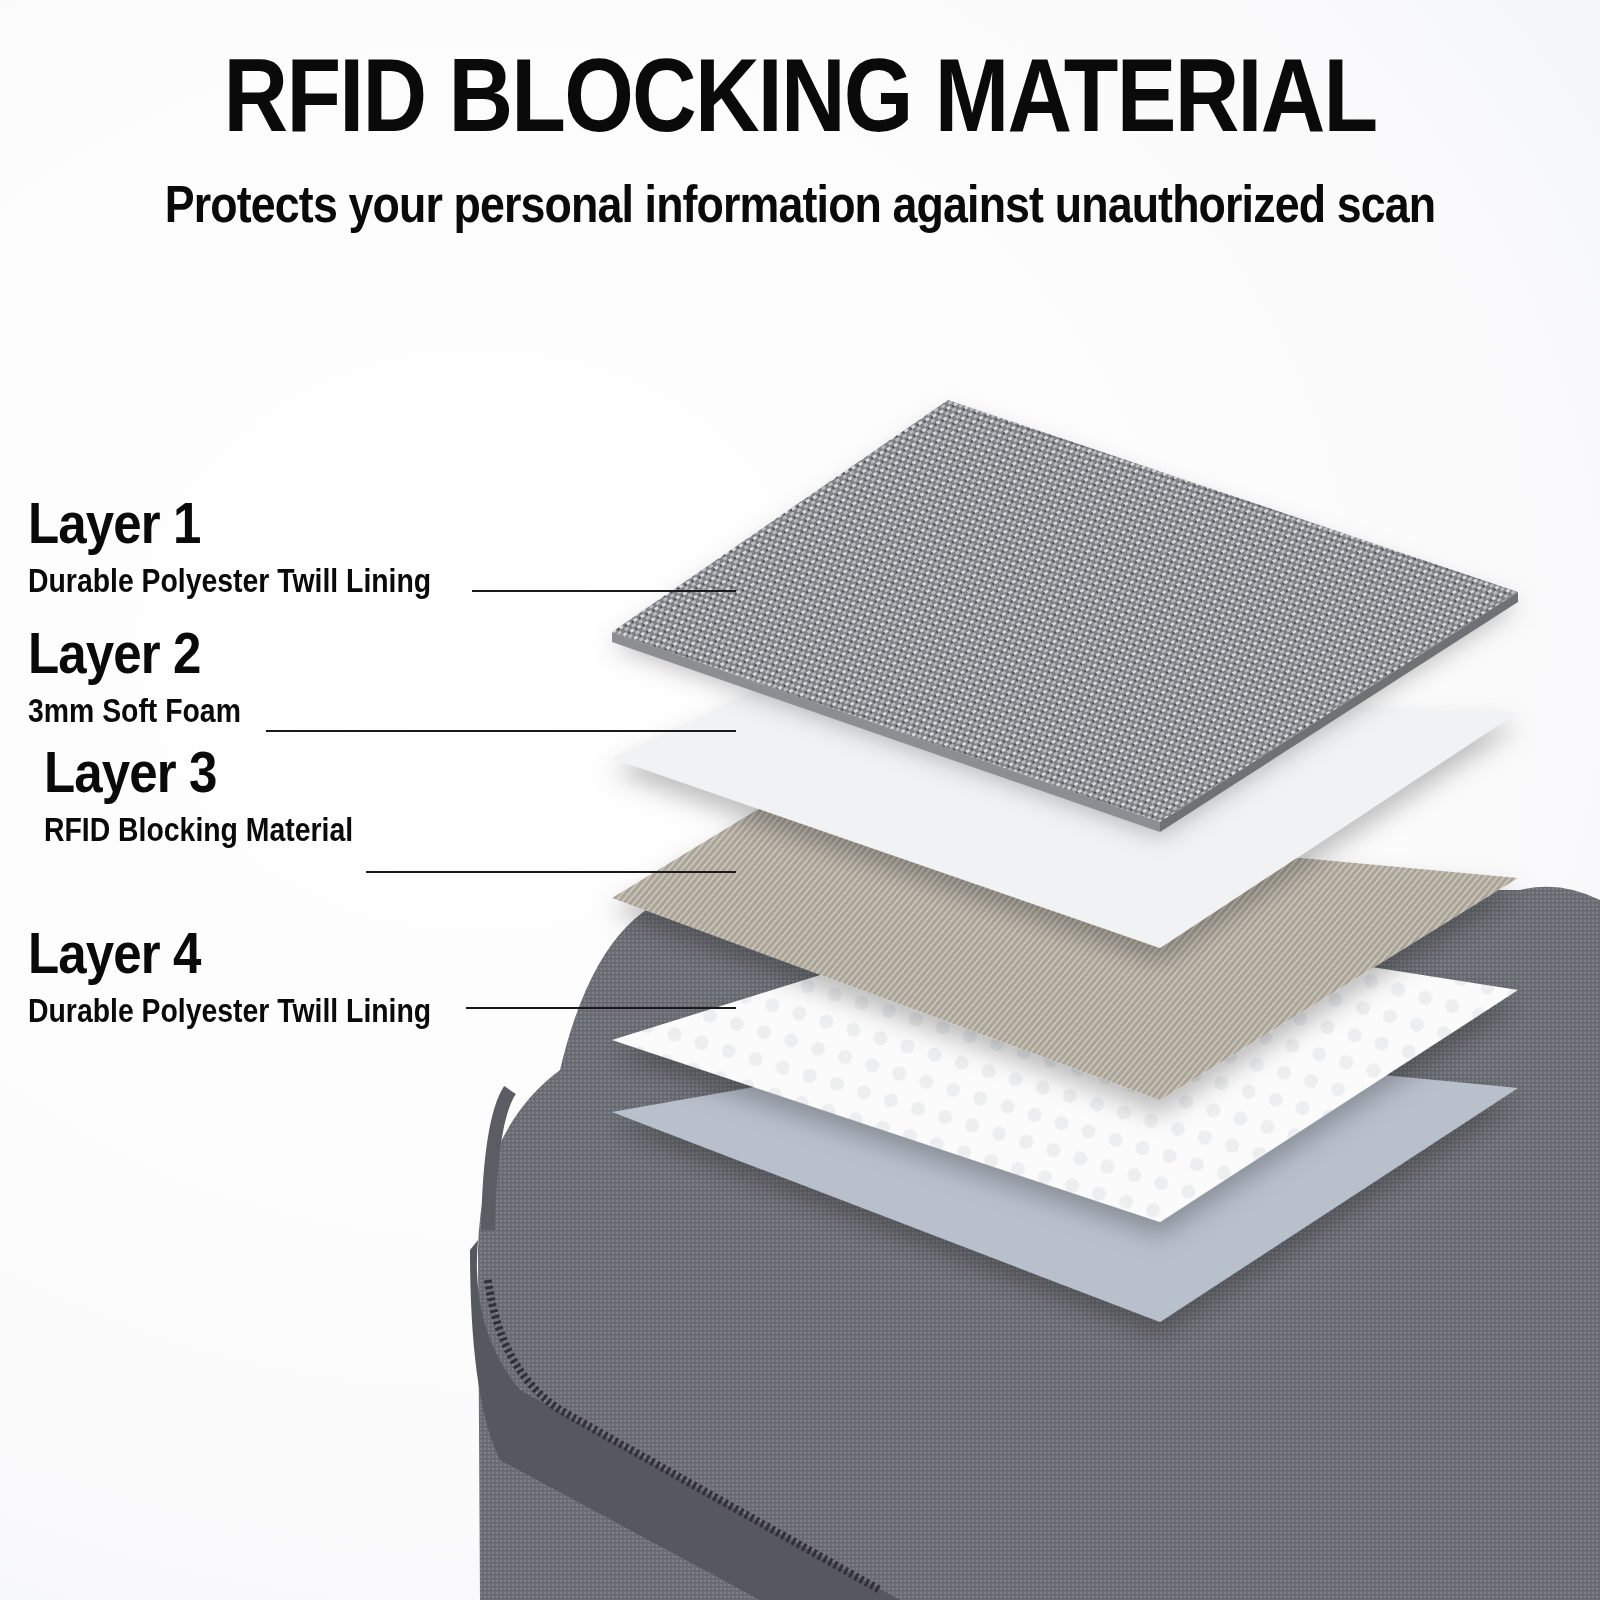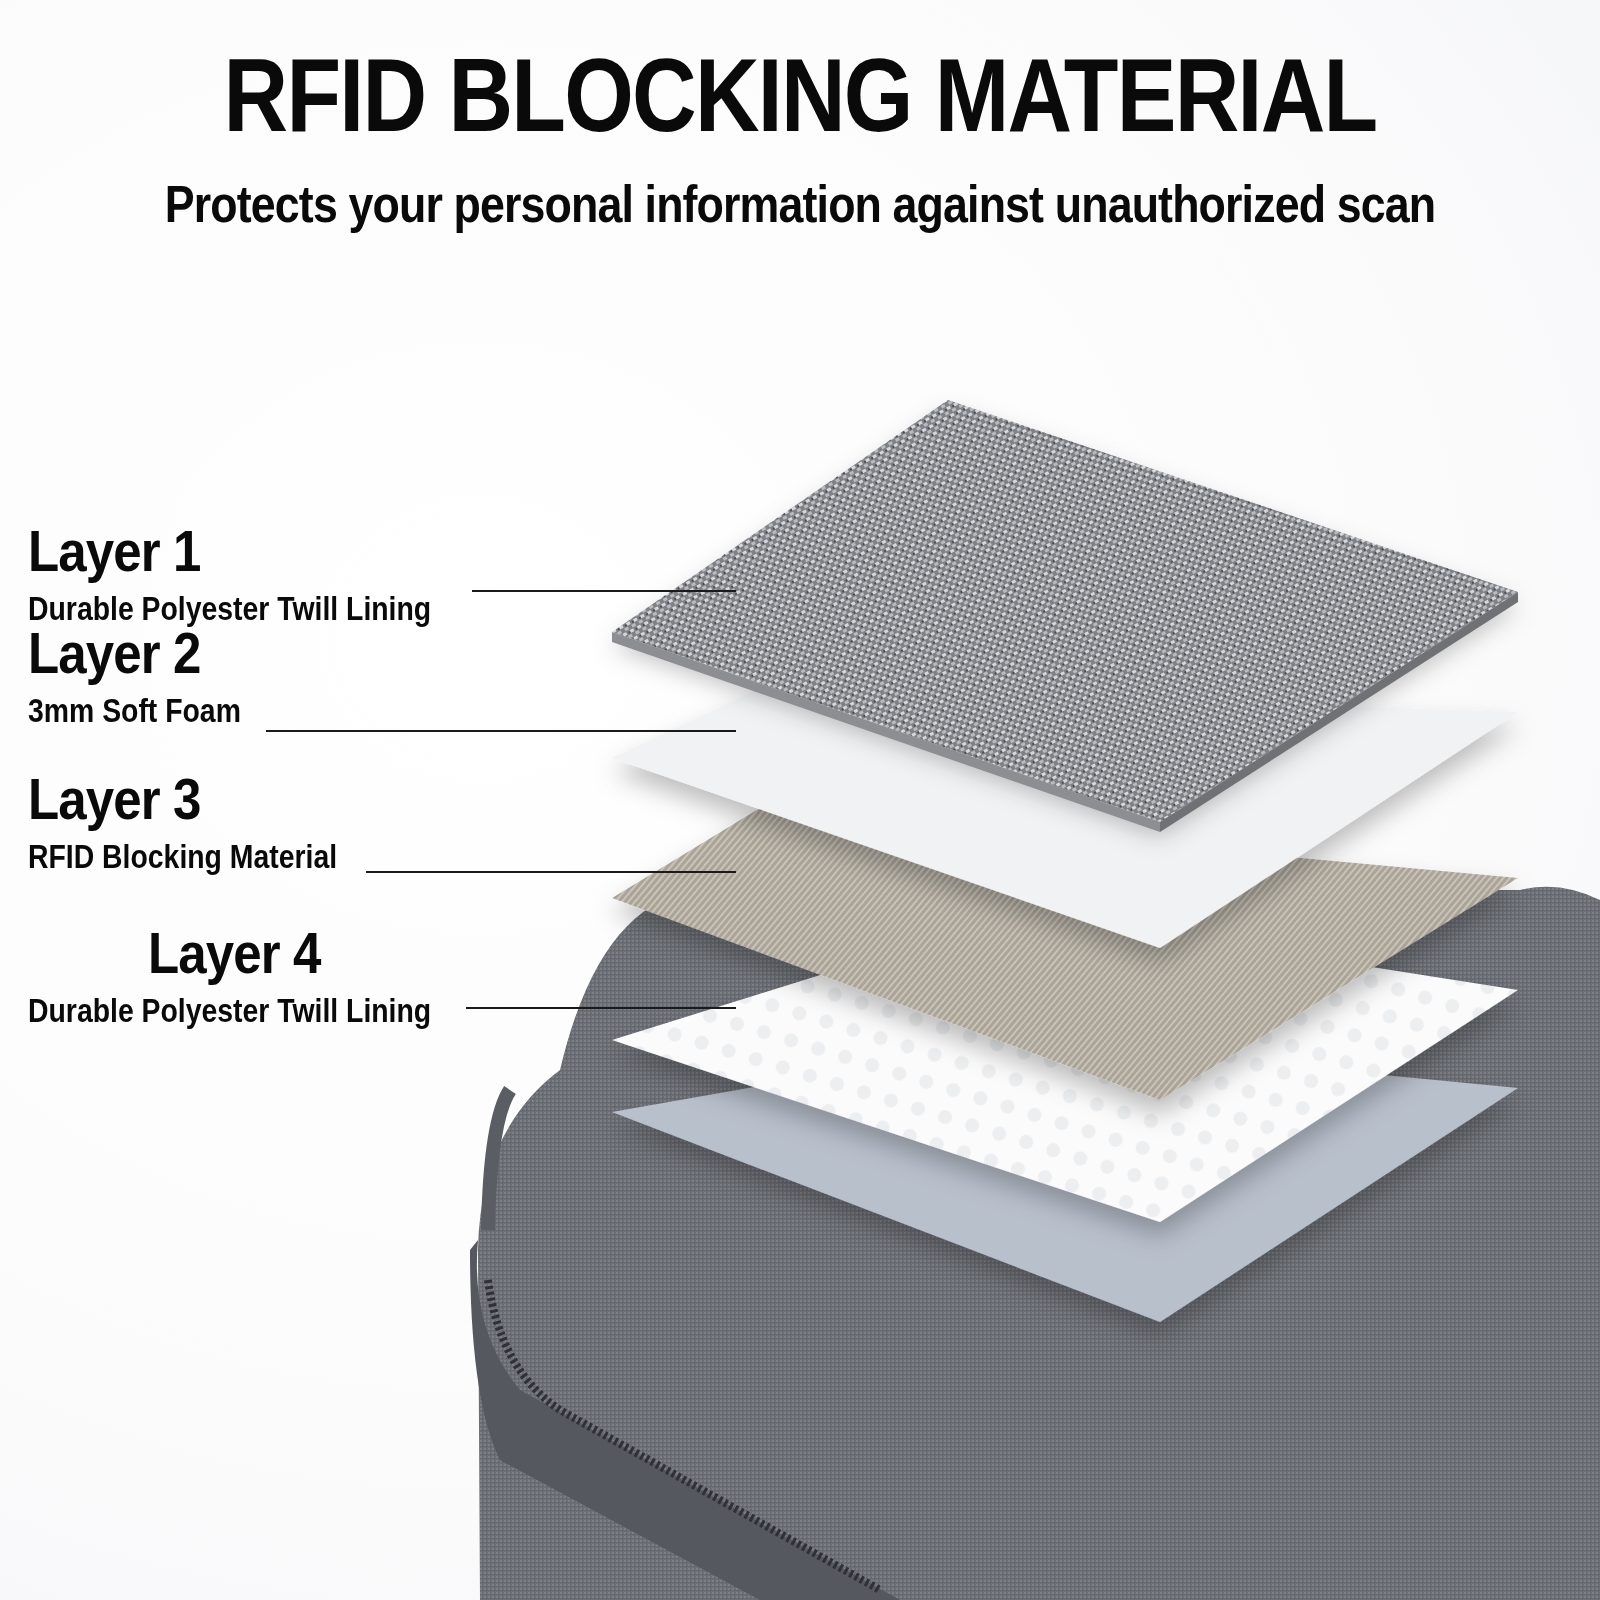--- a/index.html
+++ b/index.html
@@ -86,7 +86,7 @@
 <div class="title">RFID BLOCKING MATERIAL</div>
 <div class="subtitle">Protects your personal information against unauthorized scan</div>
 
-<div class="layer-block" style="top:522px;">
+<div class="layer-block" style="top:494px;">
   <div class="layer-heading">Layer 1</div>
   <div class="layer-desc">Durable Polyester Twill Lining</div>
 </div>

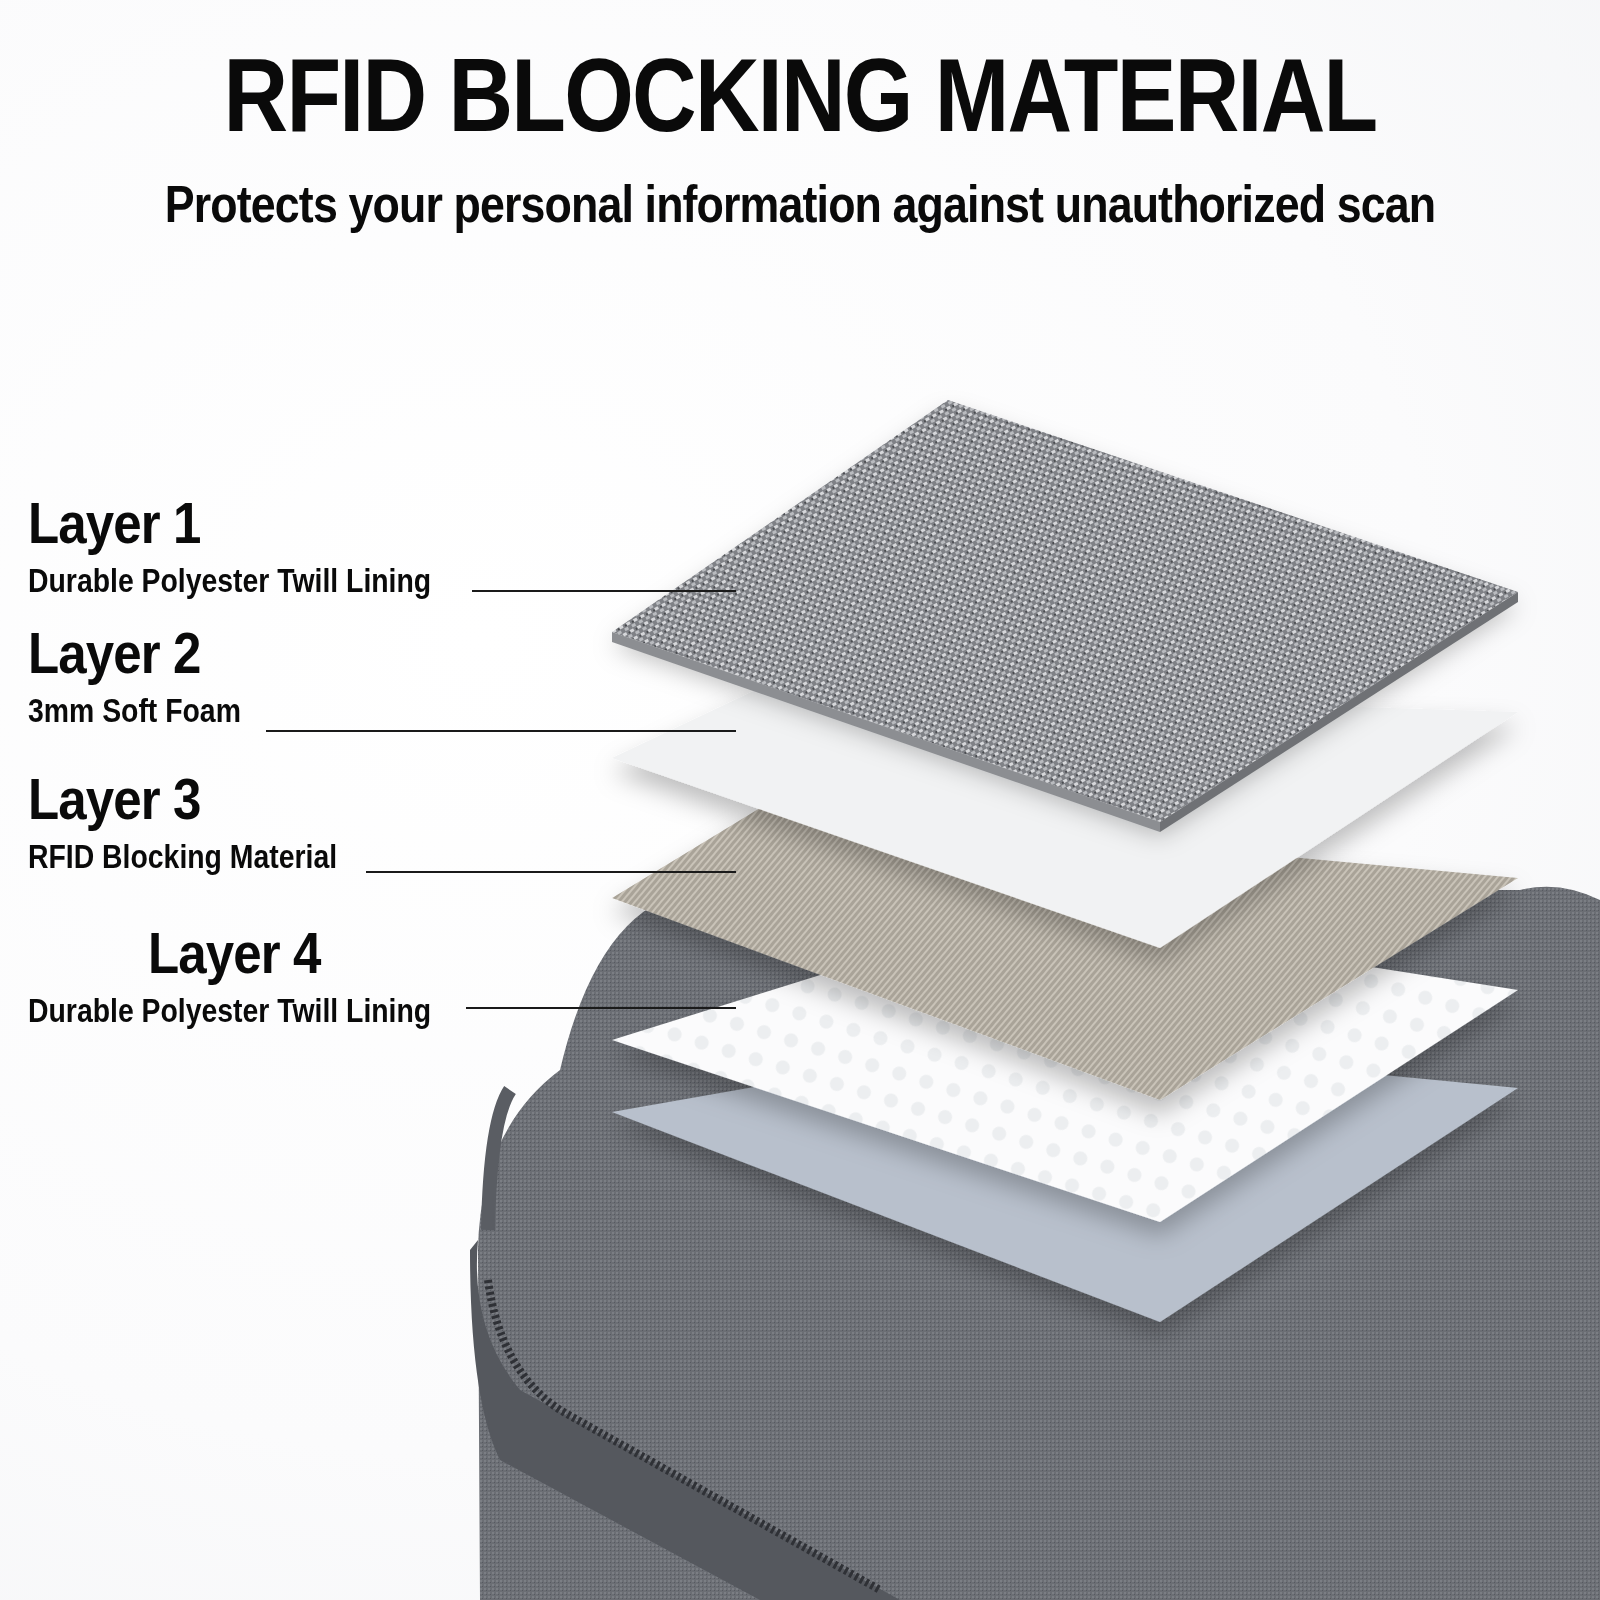--- a/index.html
+++ b/index.html
@@ -98,7 +98,7 @@
 </div>
 <div class="leader" style="left:266px; top:730px; width:470px;"></div>
 
-<div class="layer-block" style="top:770px;">
+<div class="layer-block" style="top:743px;margin-left:16px;">
   <div class="layer-heading">Layer 3</div>
   <div class="layer-desc">RFID Blocking Material</div>
 </div>

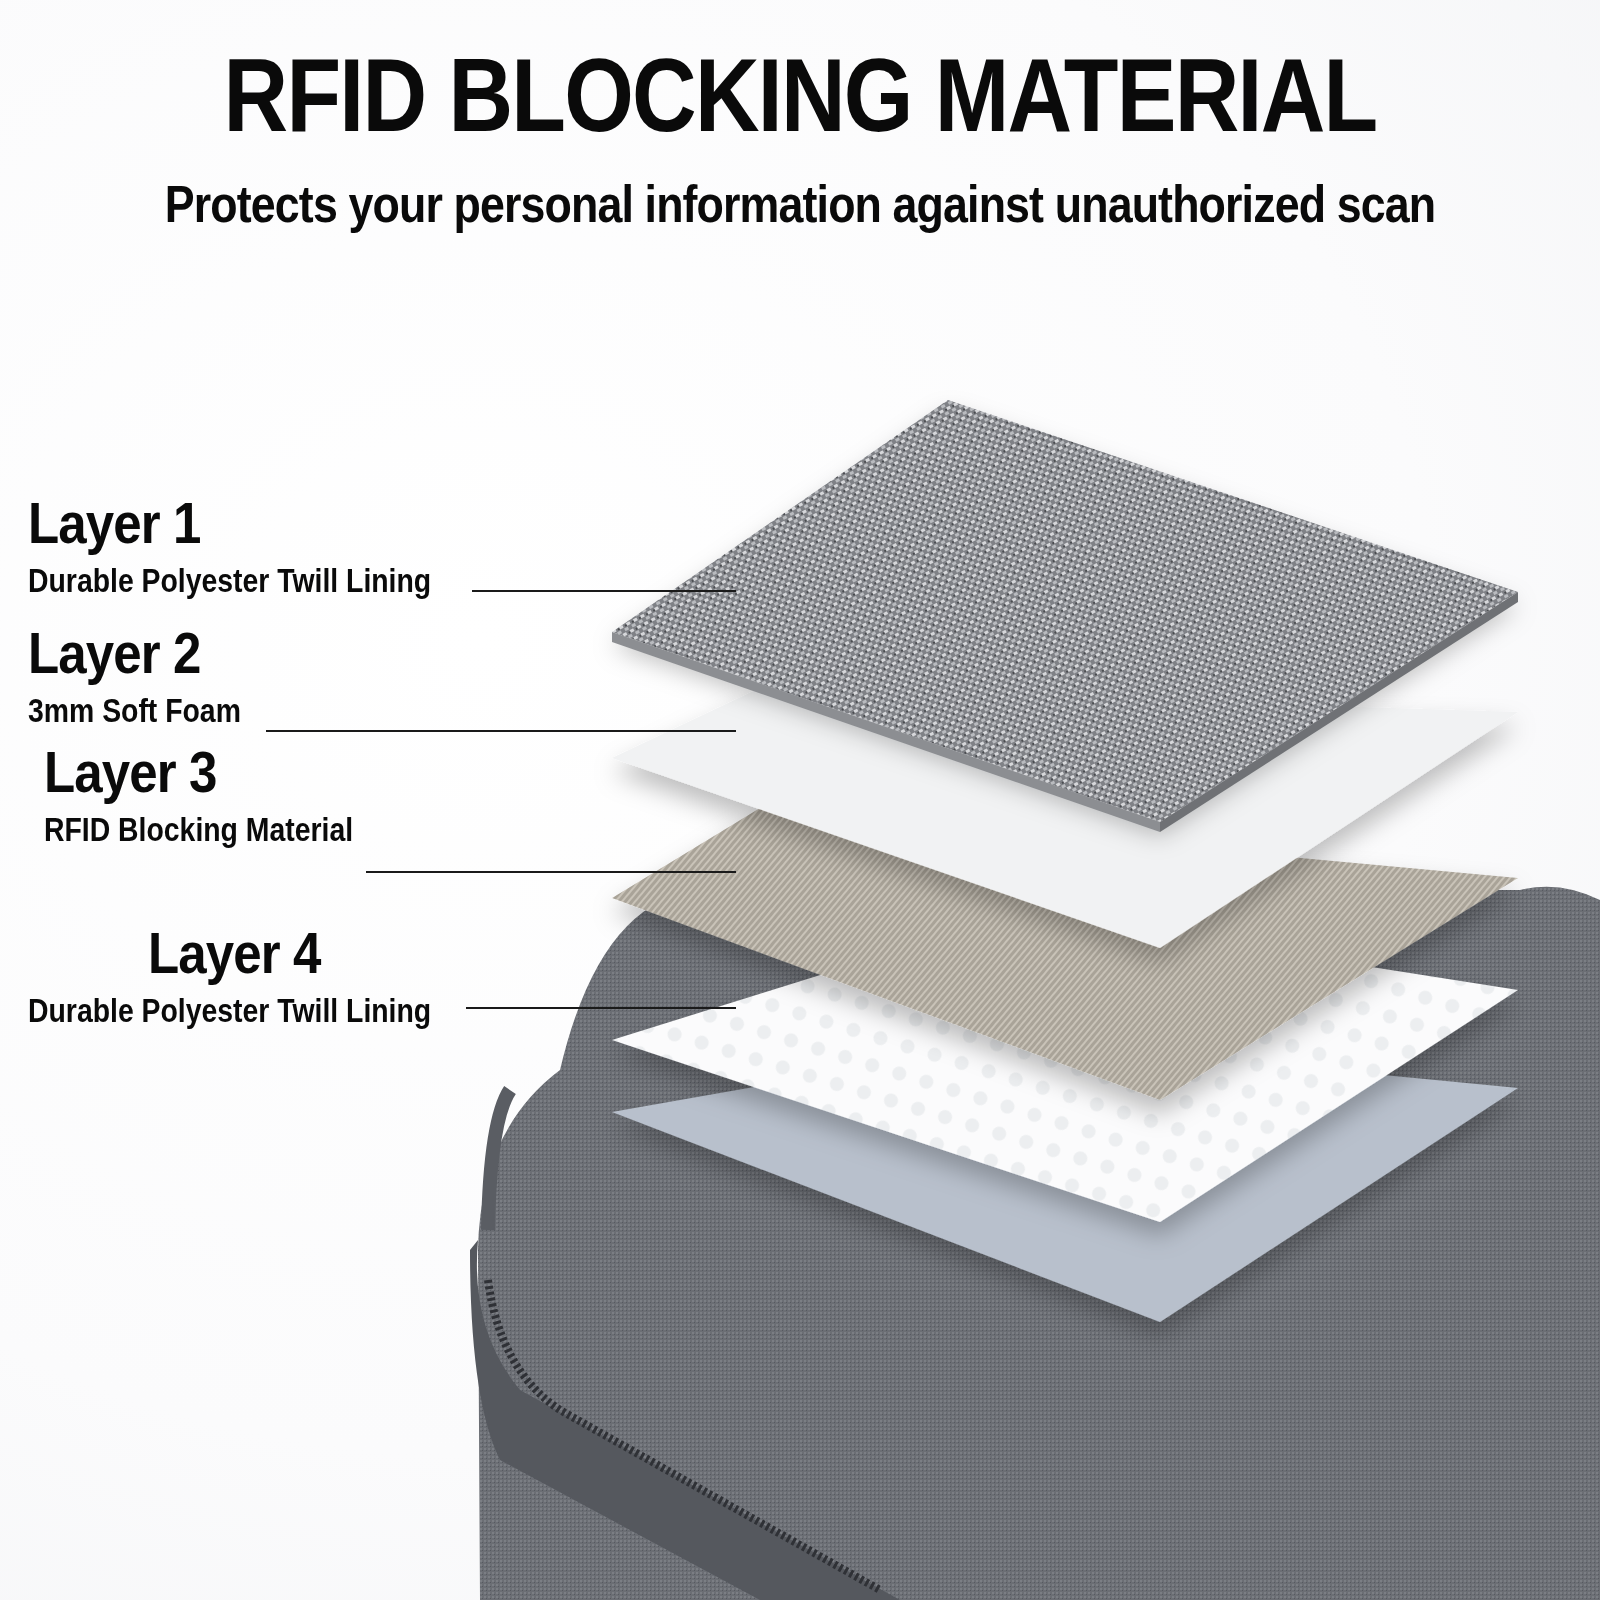--- a/index.html
+++ b/index.html
@@ -104,7 +104,7 @@
 </div>
 <div class="leader" style="left:366px; top:871px; width:370px;"></div>
 
-<div class="layer-block" style="top:924px;text-align:center;">
+<div class="layer-block" style="top:924px;">
   <div class="layer-heading">Layer 4</div>
   <div class="layer-desc">Durable Polyester Twill Lining</div>
 </div>

